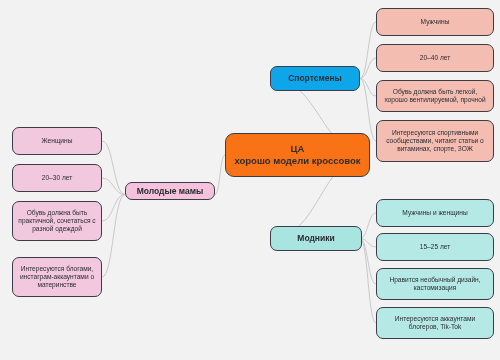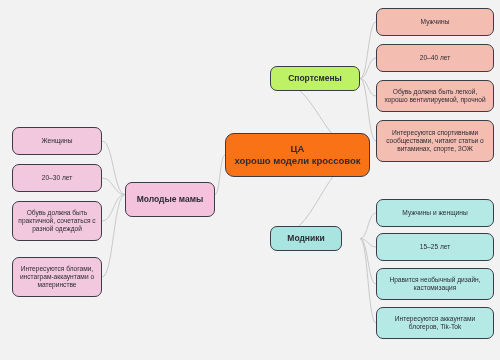--- a/index.html
+++ b/index.html
@@ -59,7 +59,7 @@
     font-size: 6.6px;
     font-weight: normal;
   }
-  .br-athletes { background: #bef264; border-radius: 7px; }
+  .br-athletes { background: #0ea5e9; border-radius: 7px; }
   .leaf-athletes { background: #f4bdb1; }
   .br-moms { background: #f4c2dc; }
   .leaf-moms { background: #f2c8de; }

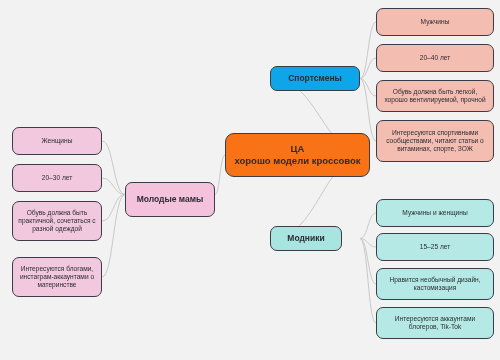--- a/index.html
+++ b/index.html
@@ -110,7 +110,7 @@
     <div class="node node-leaf leaf-athletes" style="left: 376px; top: 120px; width: 118px; height: 42px;">
       <span>Интересуются спортивными сообществами, читают статьи о витаминах, спорте, ЗОЖ</span>
     </div>
-    <div class="node node-branch br-moms" style="left: 125px; top: 182px; width: 90px; height: 35px;">
+    <div class="node node-branch br-moms" style="left: 125px; top: 182px; width: 90px; height: 18px;">
       <span>Молодые мамы</span>
     </div>
     <div class="node node-leaf leaf-moms" style="left: 12px; top: 127px; width: 90px; height: 28px;">

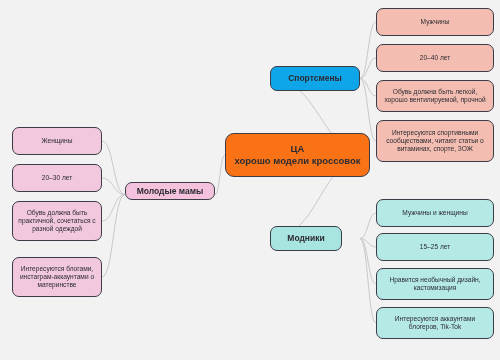--- a/index.html
+++ b/index.html
@@ -125,7 +125,7 @@
     <div class="node node-leaf leaf-moms" style="left: 12px; top: 257px; width: 90px; height: 40px;">
       <span>Интересуются блогами, инстаграм-аккаунтами о материнстве</span>
     </div>
-    <div class="node node-branch br-fashion" style="left: 270px; top: 226px; width: 72px; height: 25px;">
+    <div class="node node-branch br-fashion" style="left: 270px; top: 226px; width: 92px; height: 25px;">
       <span>Модники</span>
     </div>
     <div class="node node-leaf leaf-fashion" style="left: 376px; top: 199px; width: 118px; height: 28px;">

